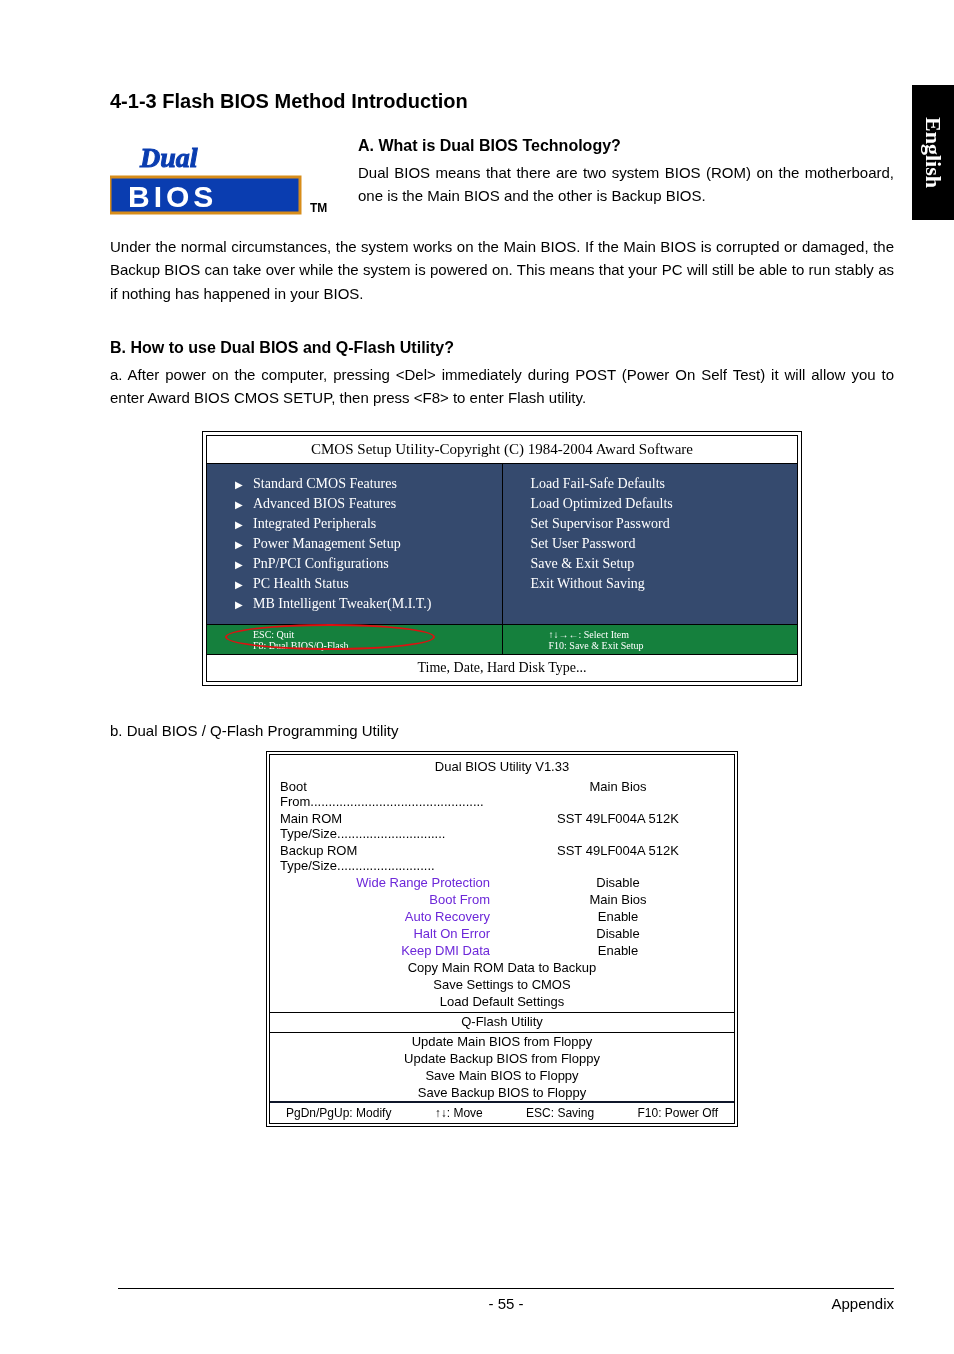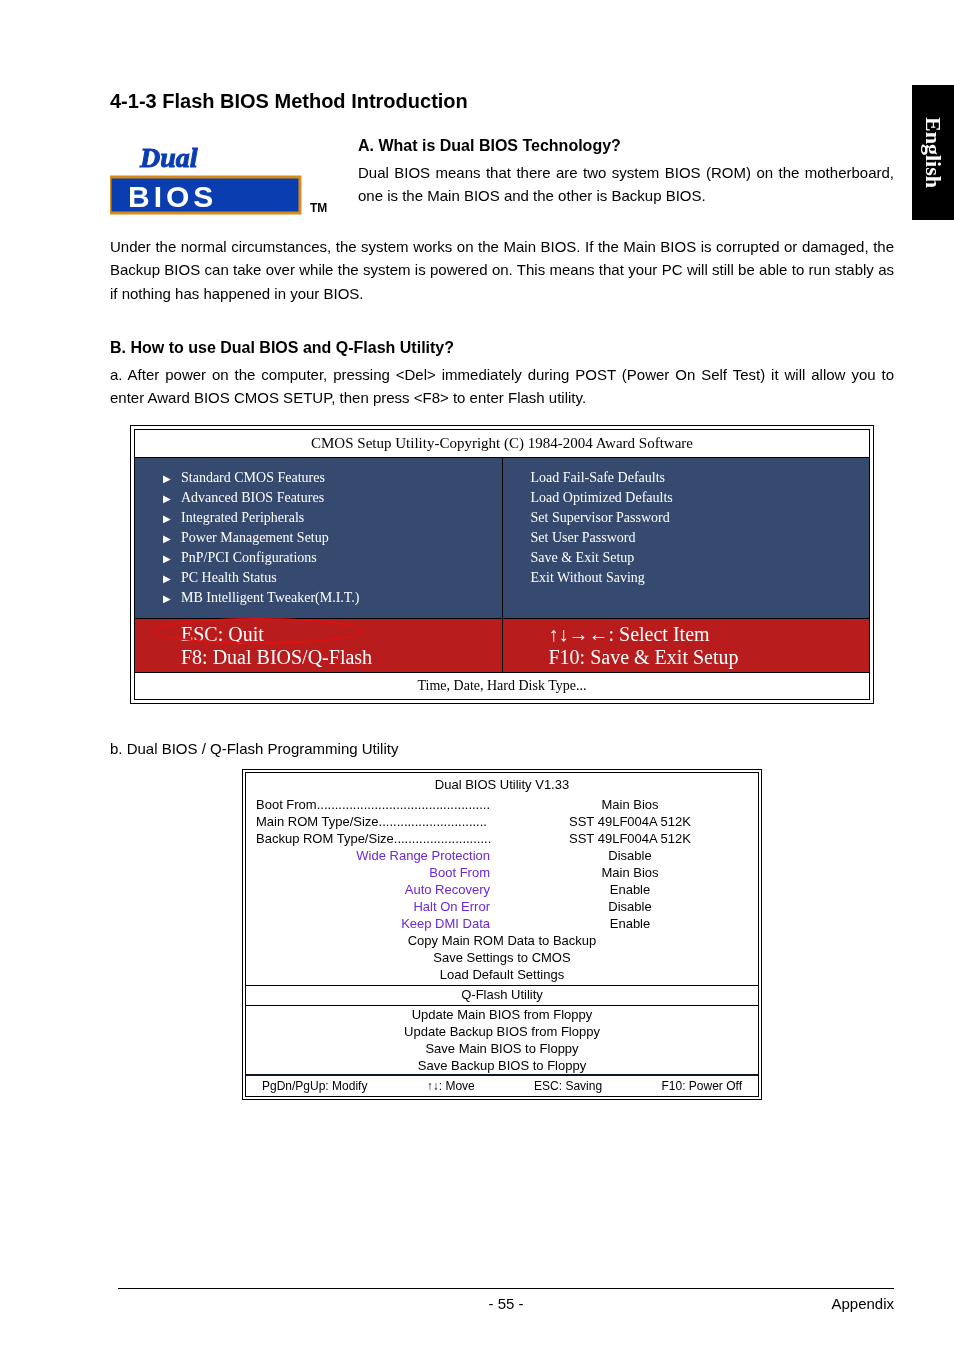--- a/index.html
+++ b/index.html
@@ -59,8 +59,8 @@
   .sub-b { margin-top: 34px; }
   
   .cmos-box {
-    margin: 16px auto 0;
-    width: 744px;
+    margin: 22px auto 0;
+    width: 600px;
     border: 1px solid #000;
     position: relative;
   }

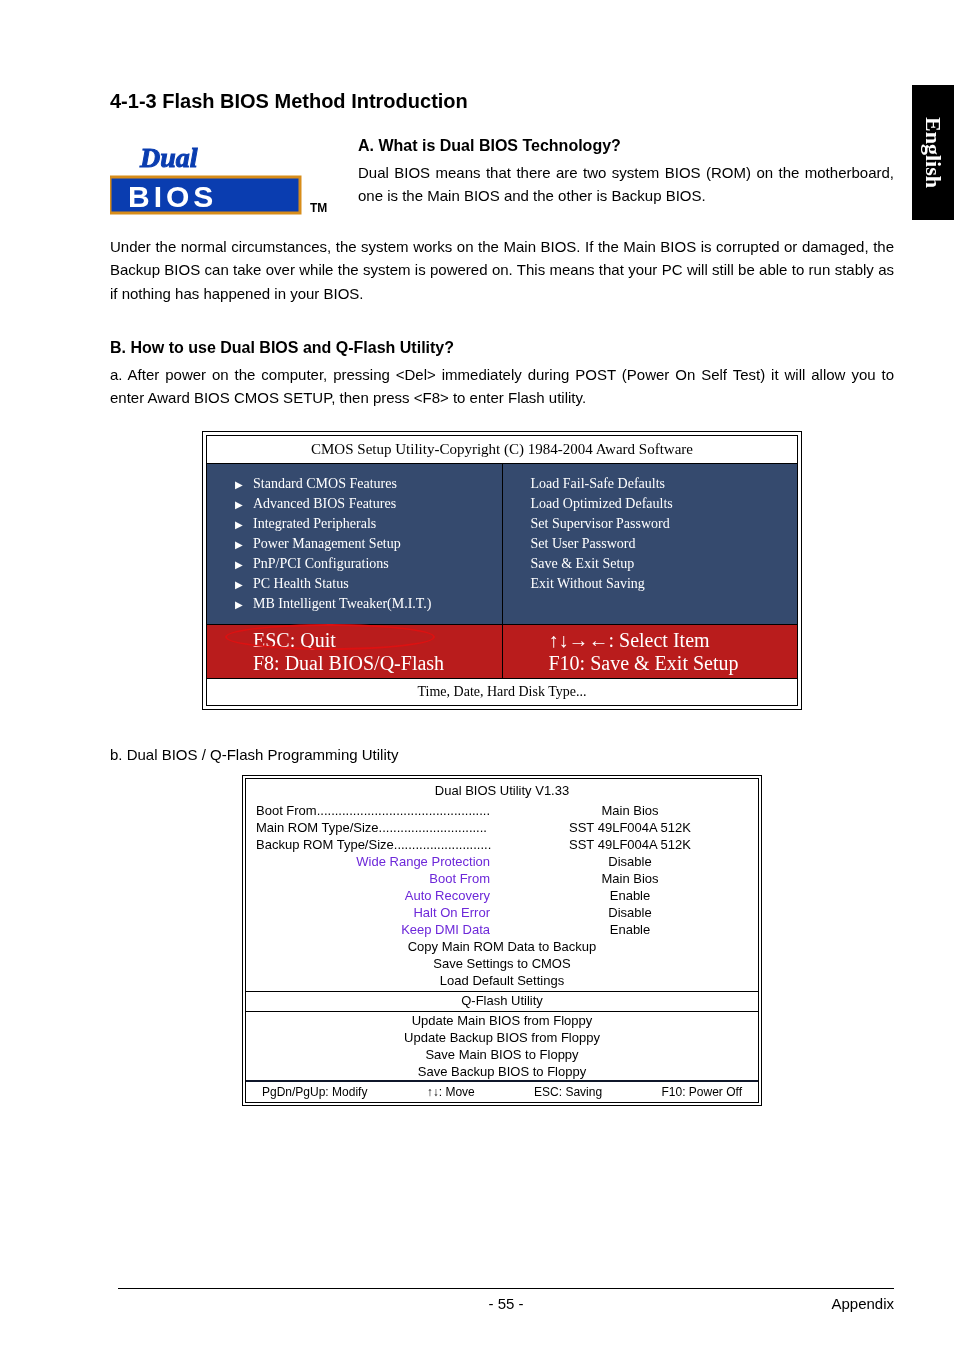--- a/index.html
+++ b/index.html
@@ -93,9 +93,9 @@
   .cmos-bottom {
     display: flex;
     font-family: "Times New Roman", serif;
-    font-size: 20px;
+    font-size: 10px;
     color: #fff;
-    background: #b91c1c;
+    background: #15803d;
     border-top: 1px solid #000;
   }
   .cmos-bottom > div { flex: 1; padding: 4px 14px 3px 46px; }

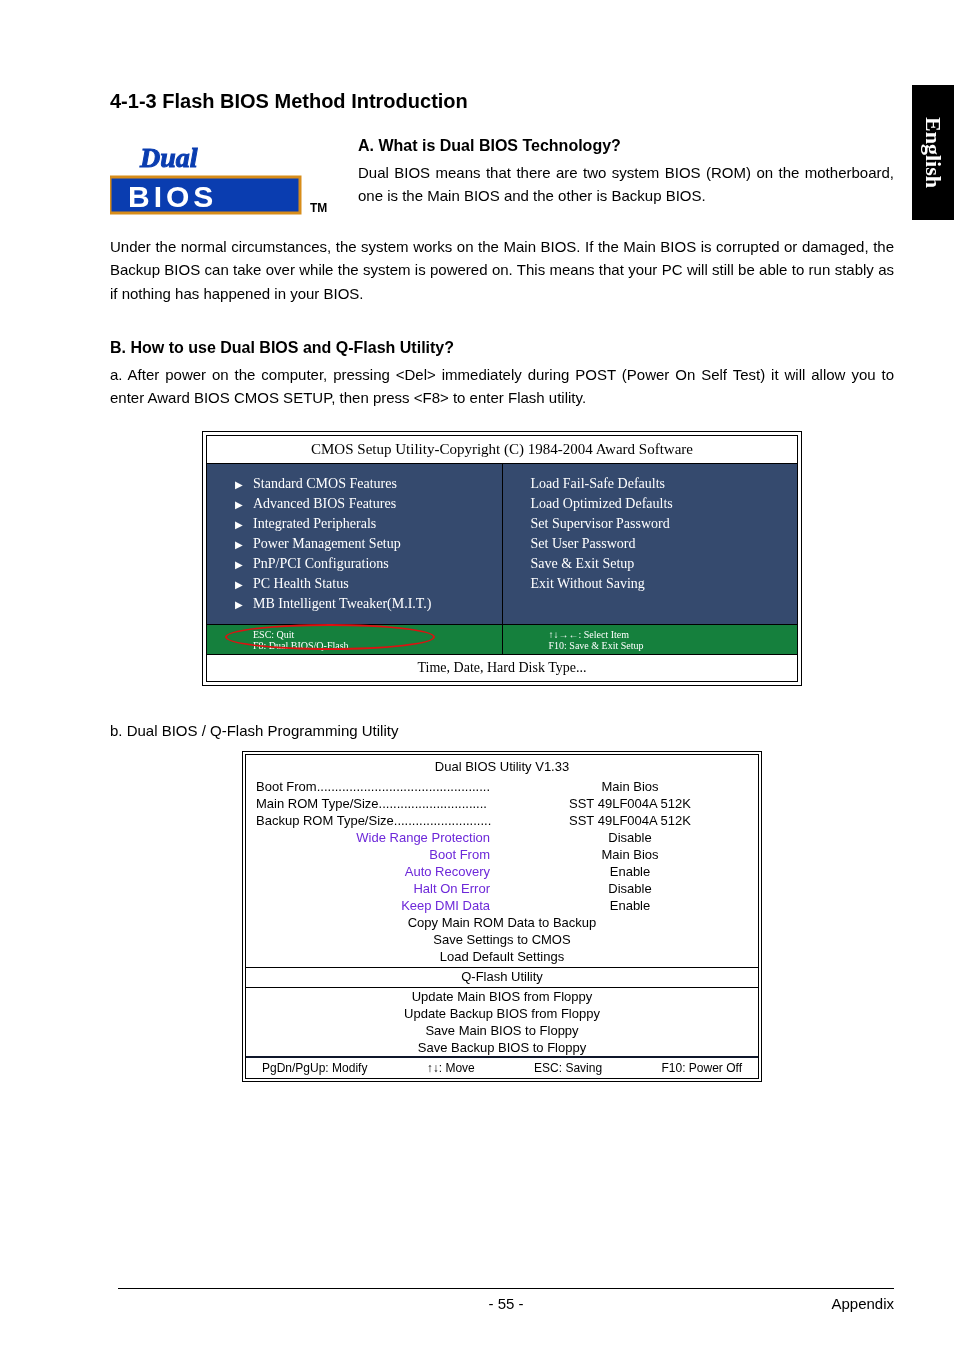--- a/index.html
+++ b/index.html
@@ -122,7 +122,7 @@
   
   .qflash-box {
     margin: 12px auto 0;
-    width: 520px;
+    width: 472px;
     font-size: 13px;
   }
   .qf-outer { border: 1px solid #000; padding: 2px; }

